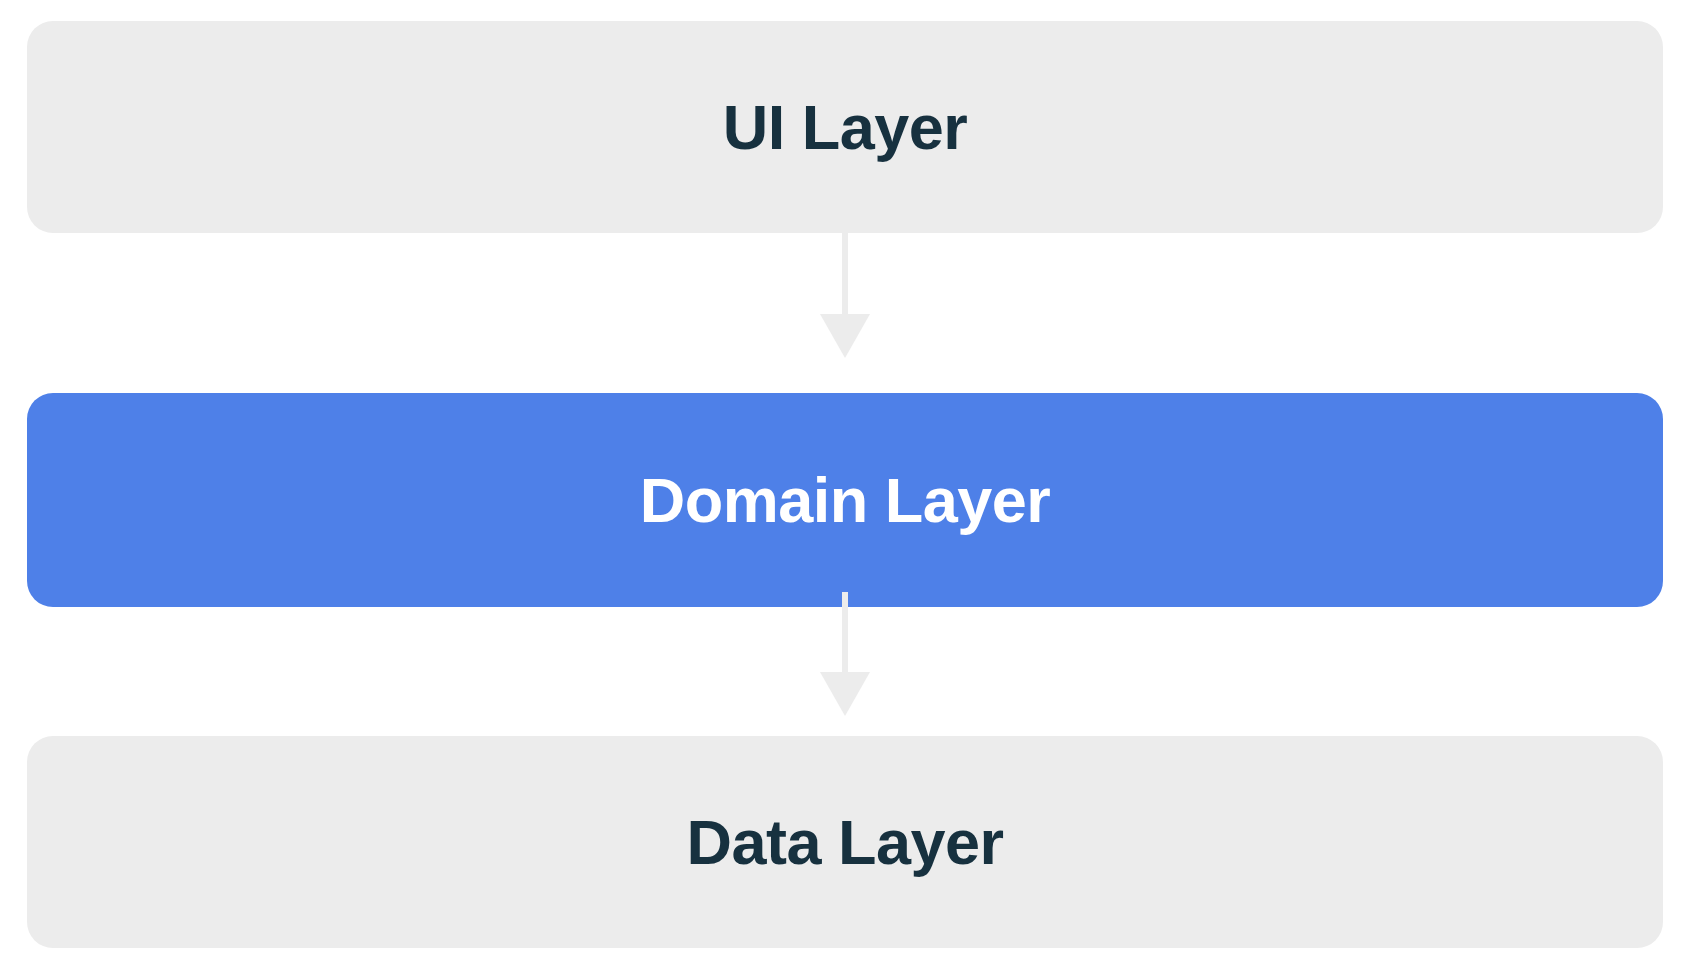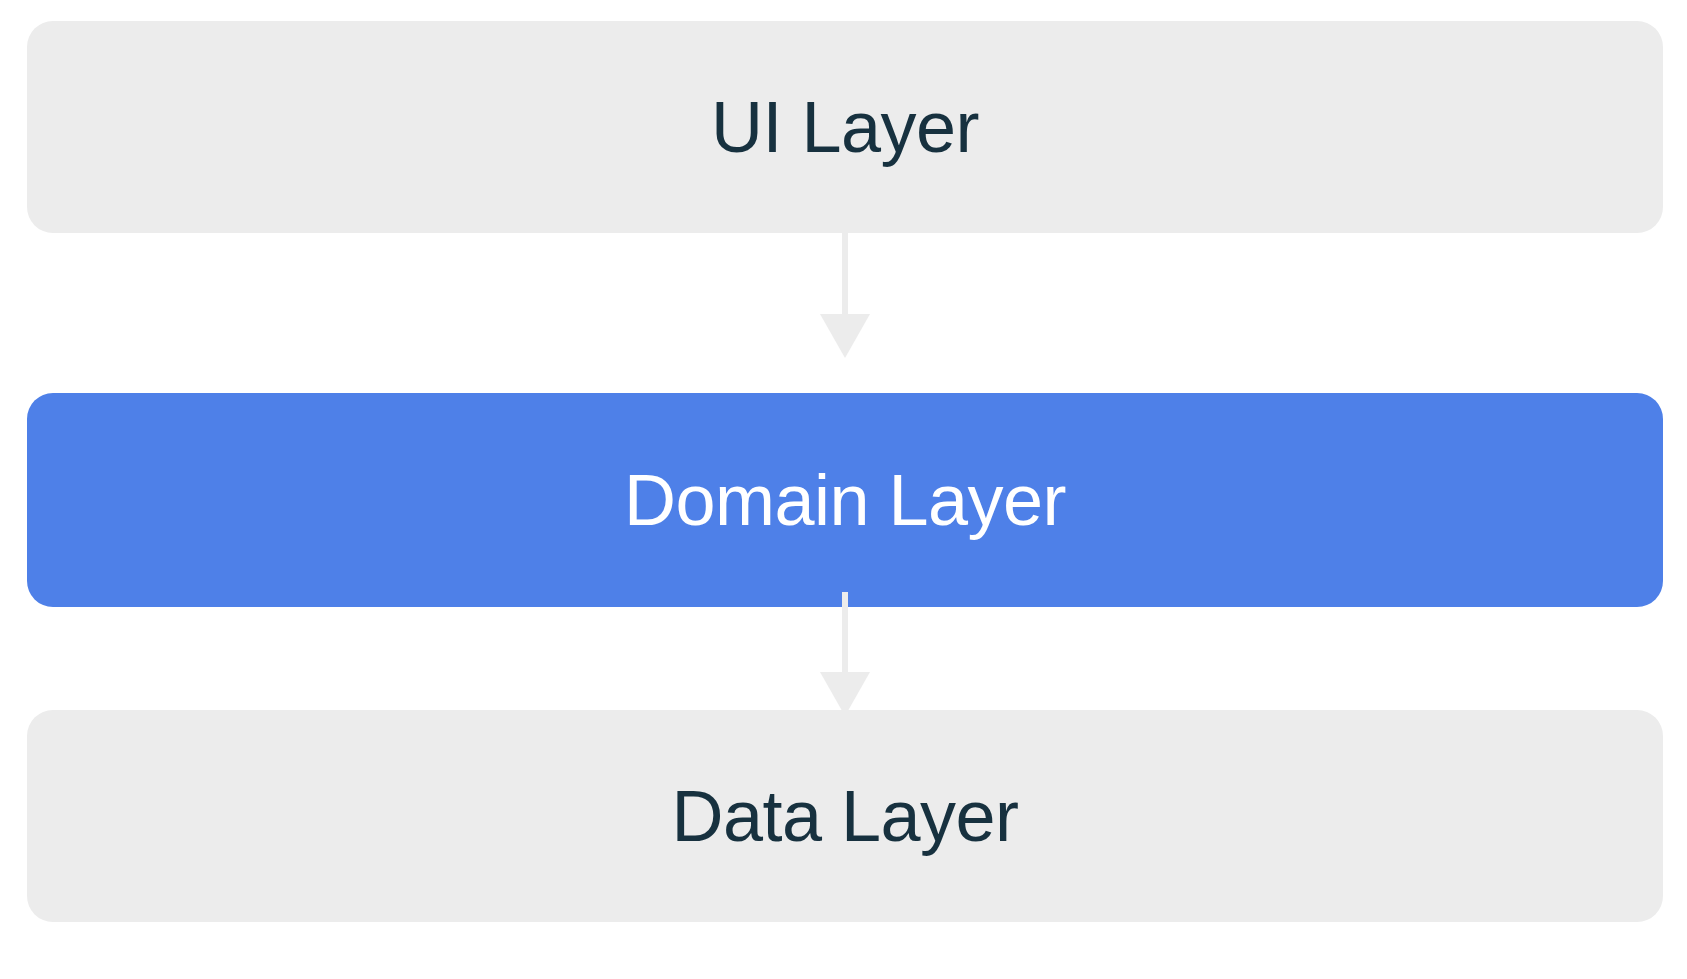--- a/index.html
+++ b/index.html
@@ -37,8 +37,8 @@
 
   .layer-node .layer-label {
     font-family: "Liberation Sans", sans-serif;
-    font-size: 72px;
-    font-weight: 400;
+    font-size: 63px;
+    font-weight: 700;
     line-height: 1;
     letter-spacing: -0.5px;
     white-space: nowrap;

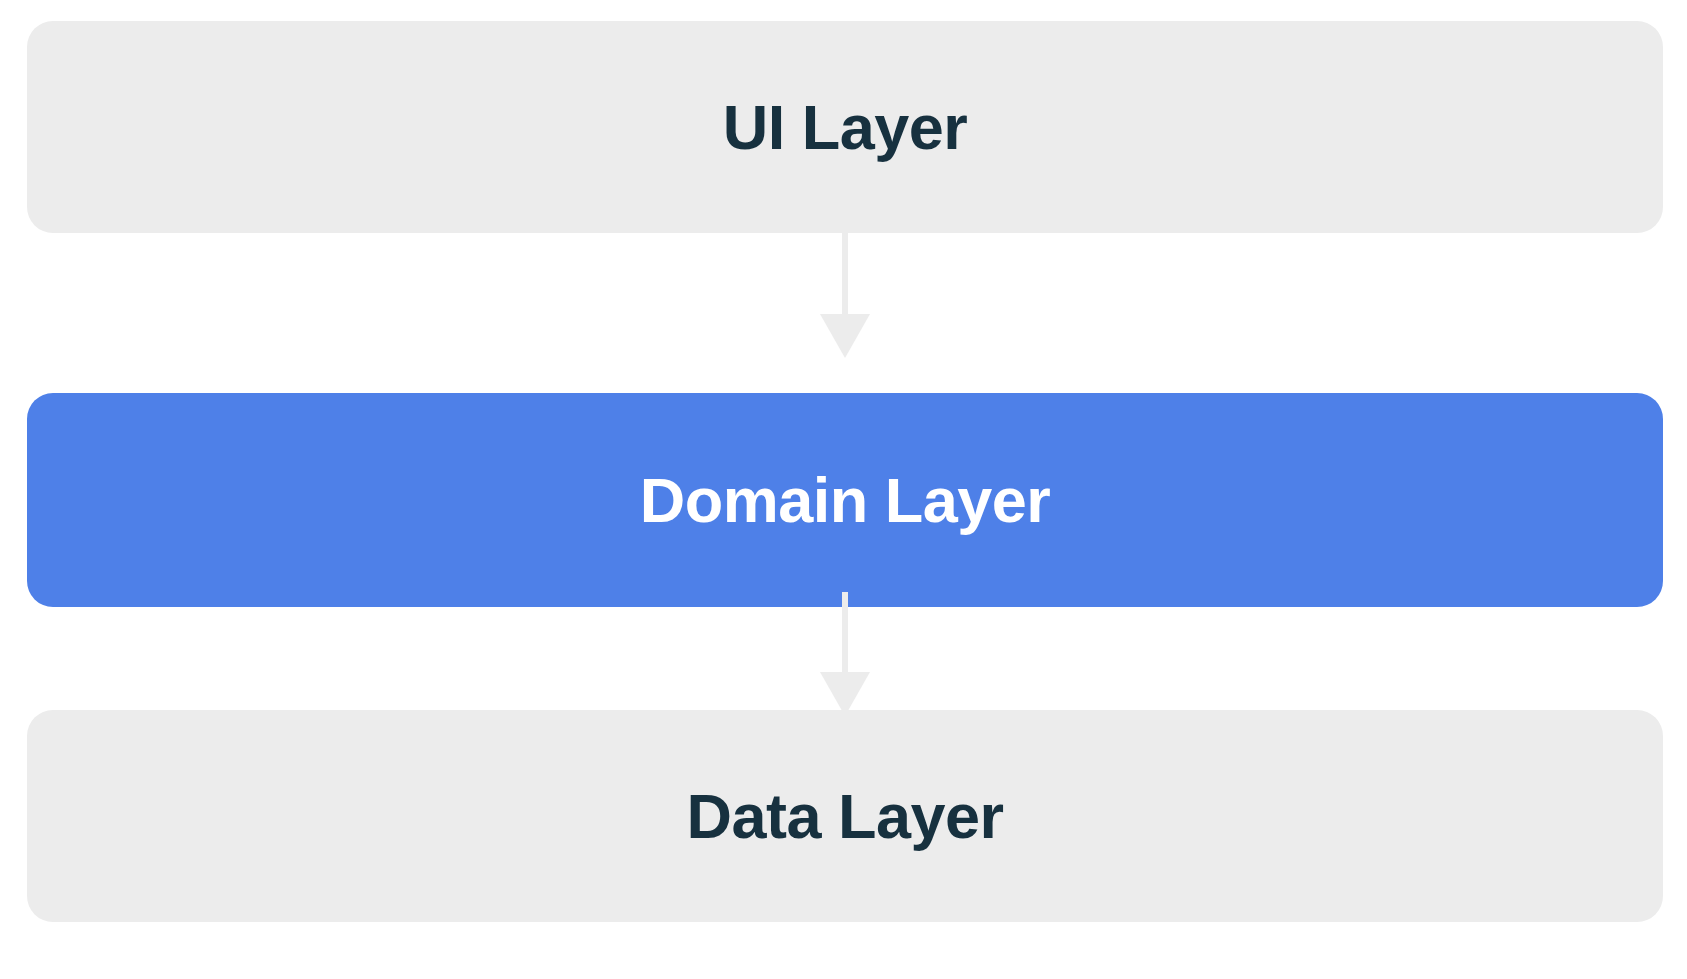--- a/index.html
+++ b/index.html
@@ -59,7 +59,7 @@
   #node-domain-layer .layer-label { color: #ffffff; }
 
   #node-data-layer {
-    top: 710px;
+    top: 736px;
     height: 212px;
     background: #ececec;
   }

